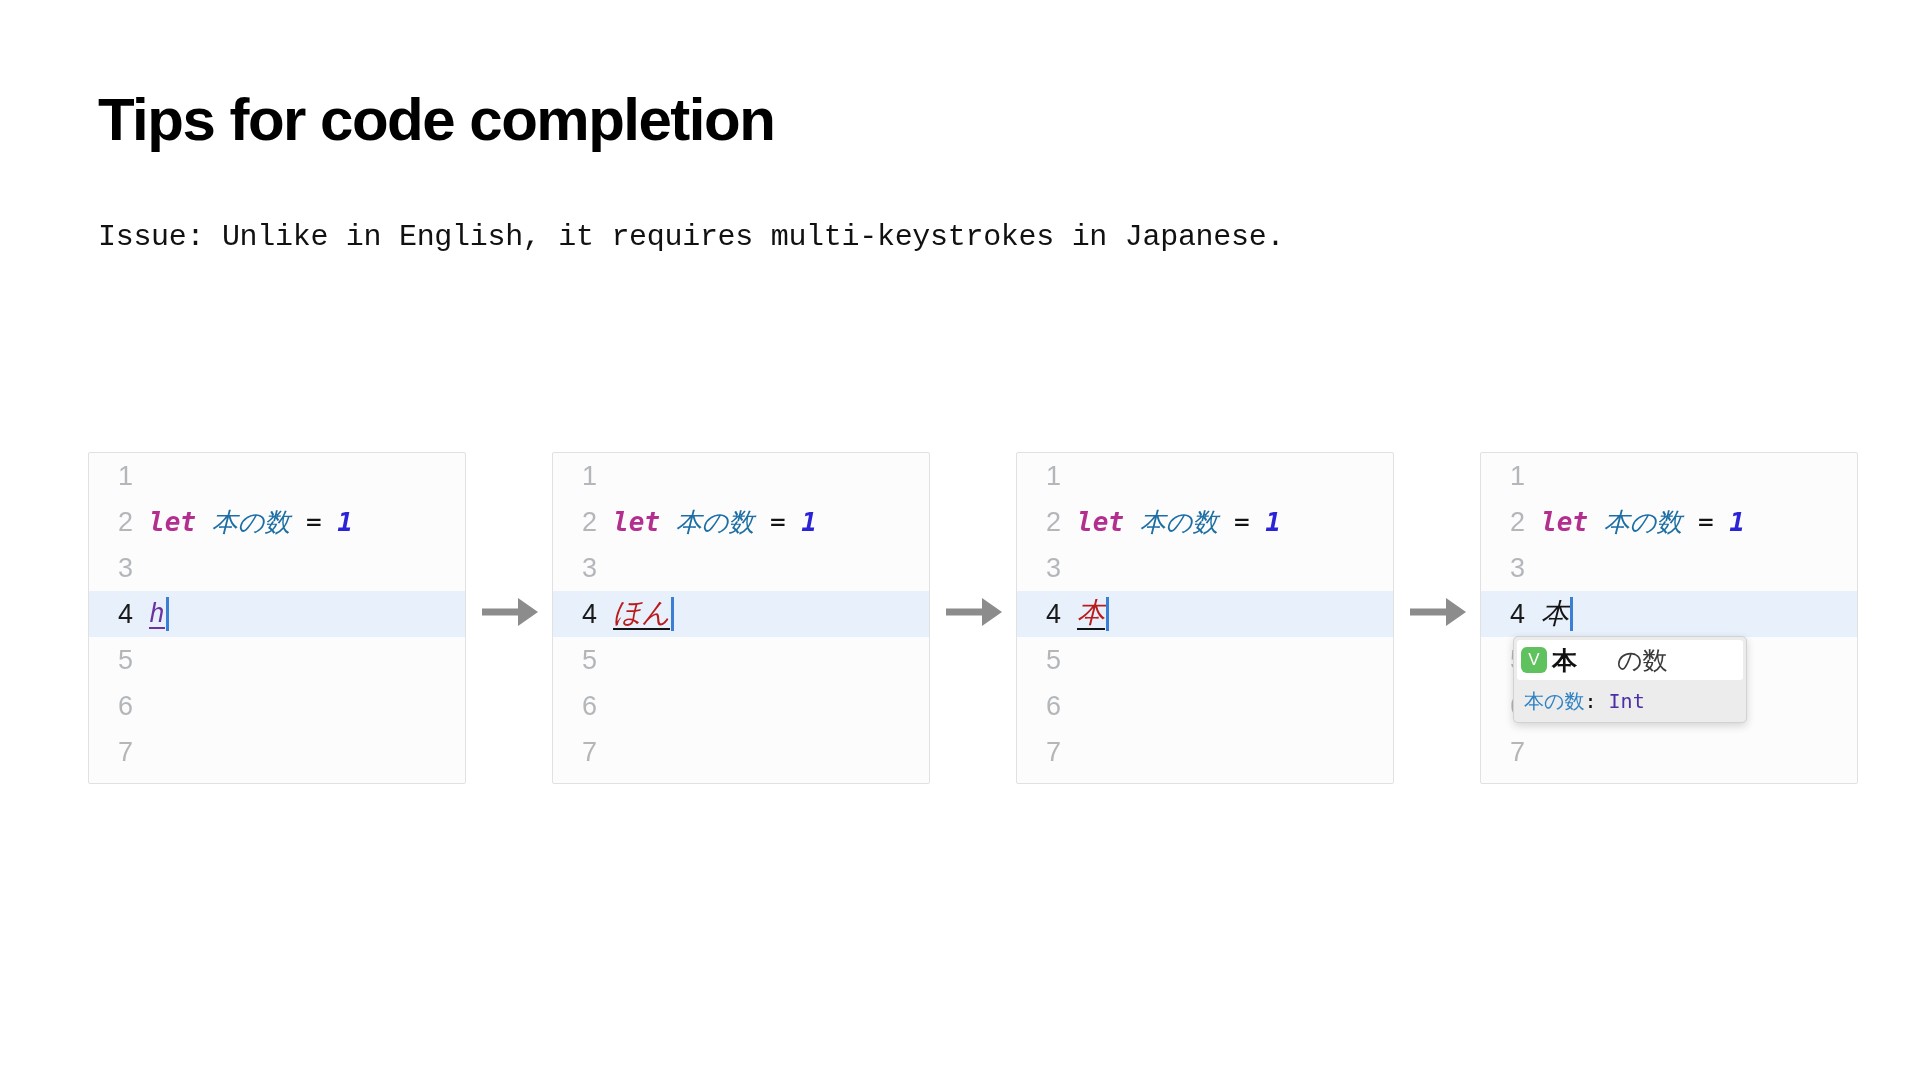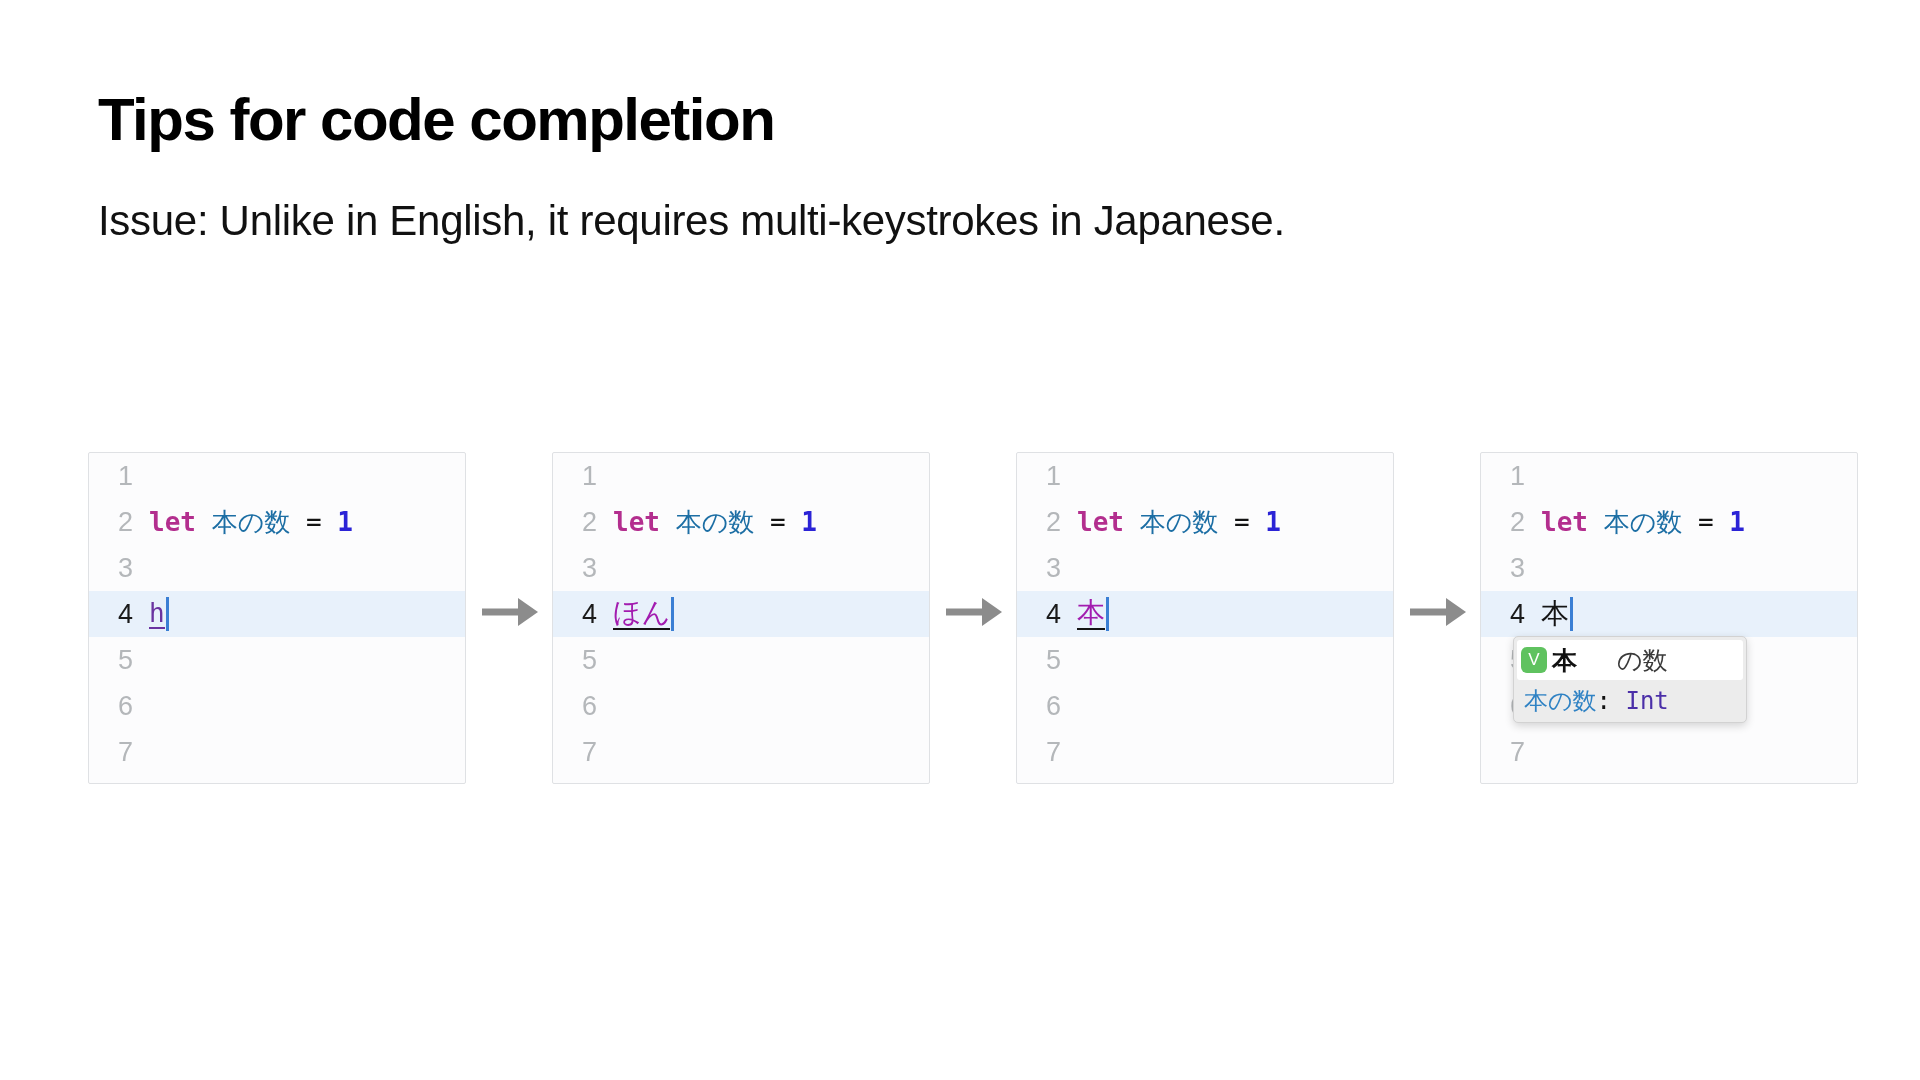--- a/index.html
+++ b/index.html
@@ -32,10 +32,10 @@
   .slide-subtitle {
     position: absolute;
     left: 98px;
-    top: 196px;
-    font-family: Liberation Sans, sans-serif;
+    top: 212px;
+    font-family: Liberation Mono, monospace;
     font-weight: 400;
-    font-size: 42px;
+    font-size: 30px;
     line-height: 50px;
     letter-spacing: -0.3px;
     color: #111111;

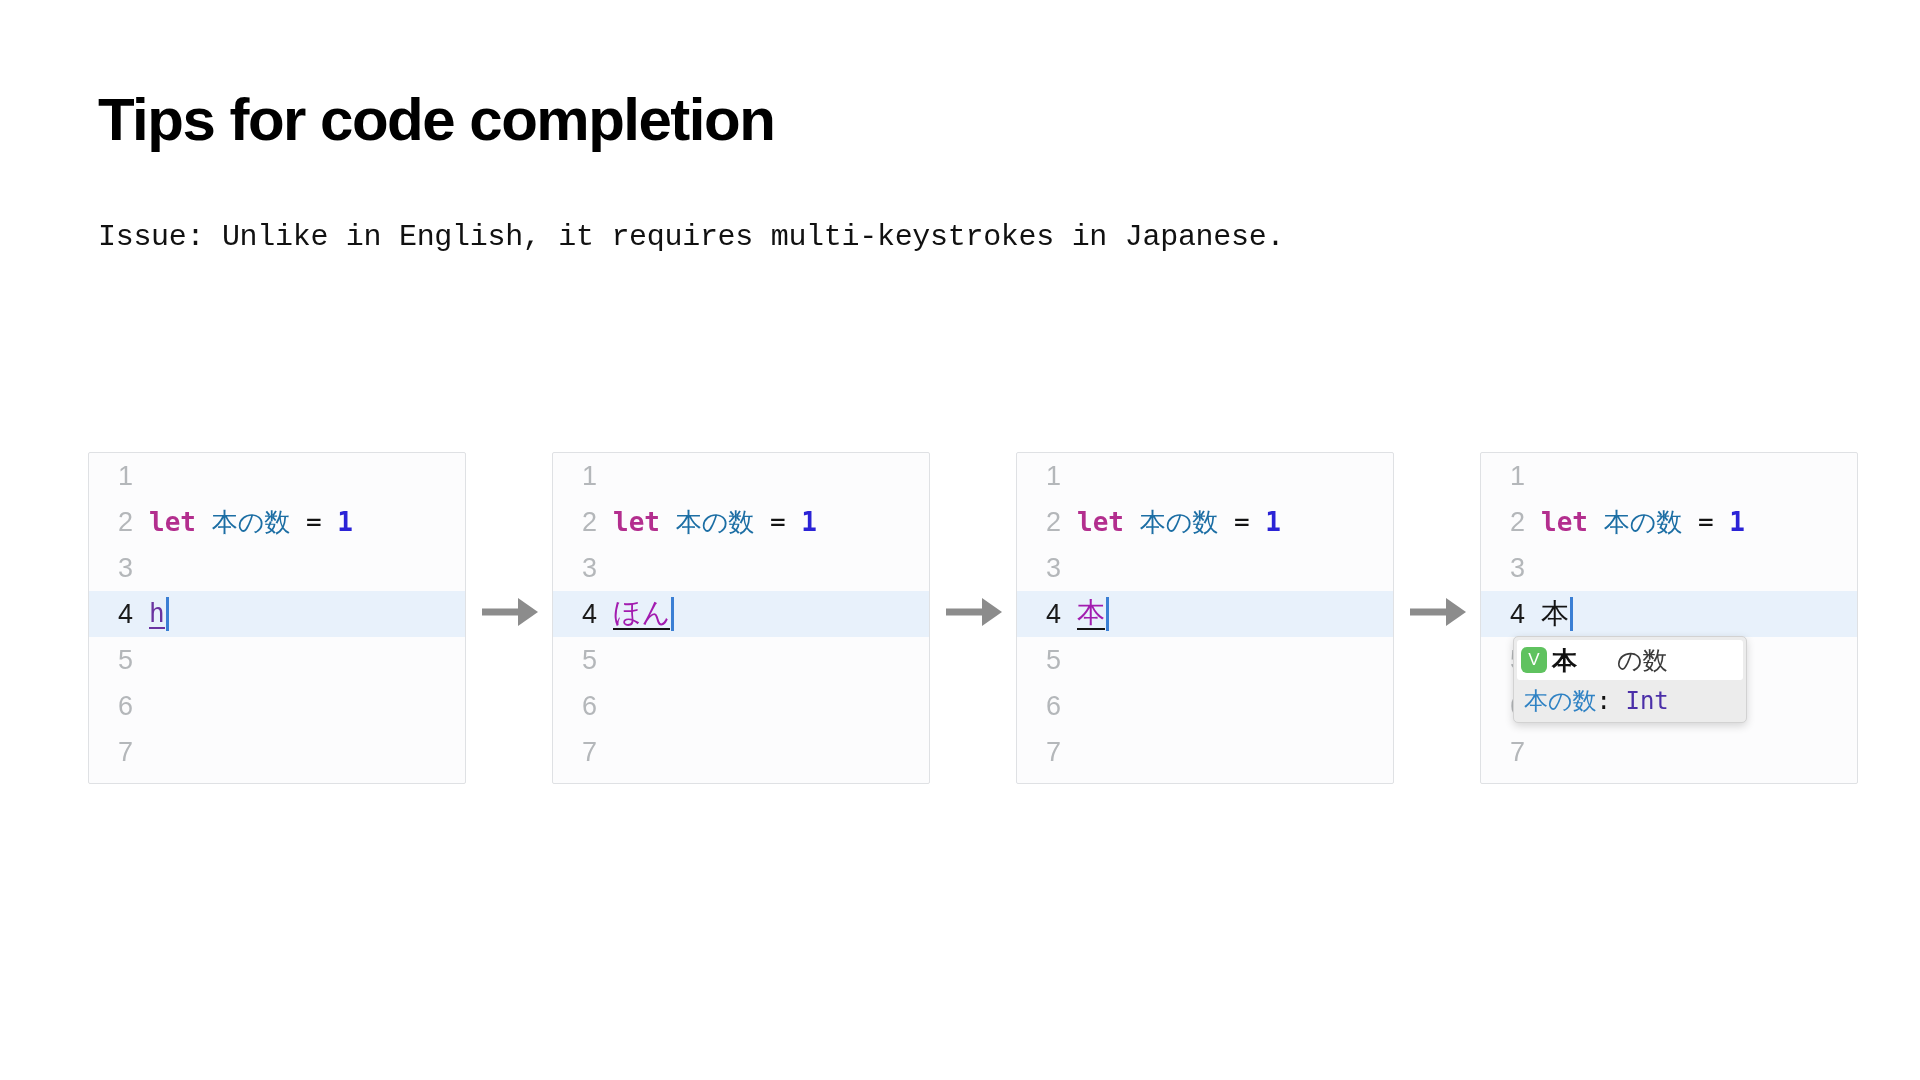--- a/index.html
+++ b/index.html
@@ -115,6 +115,7 @@
     align-items: center;
     padding-left: 6px;
     box-sizing: border-box;
+    font-style: italic;
   }
 
   

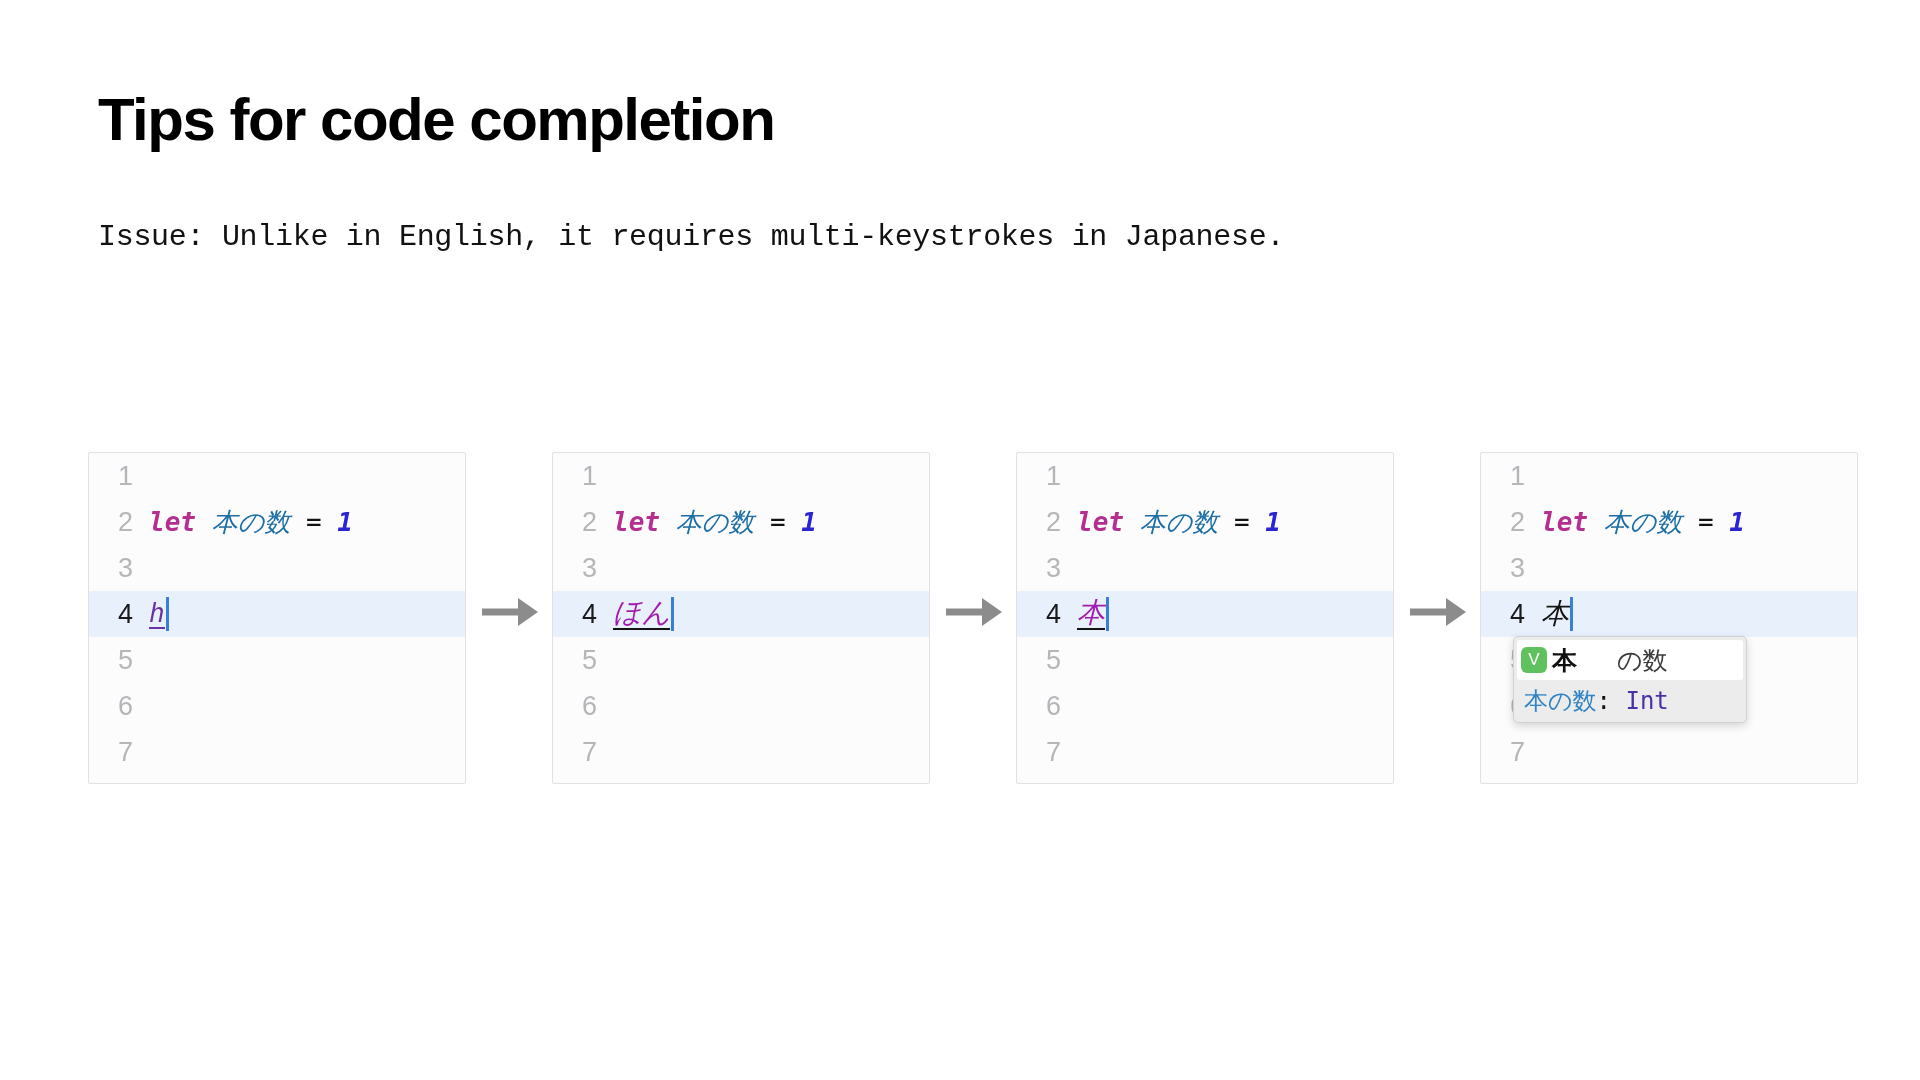--- a/index.html
+++ b/index.html
@@ -132,7 +132,7 @@
     padding-bottom: 1px;
   }
   .composing.jp {
-    color: #a21caf;
+    color: #b91c1c;
     border-bottom: 2px solid #141414;
     font-family: "DejaVu Sans", sans-serif;
     font-size: 28px;

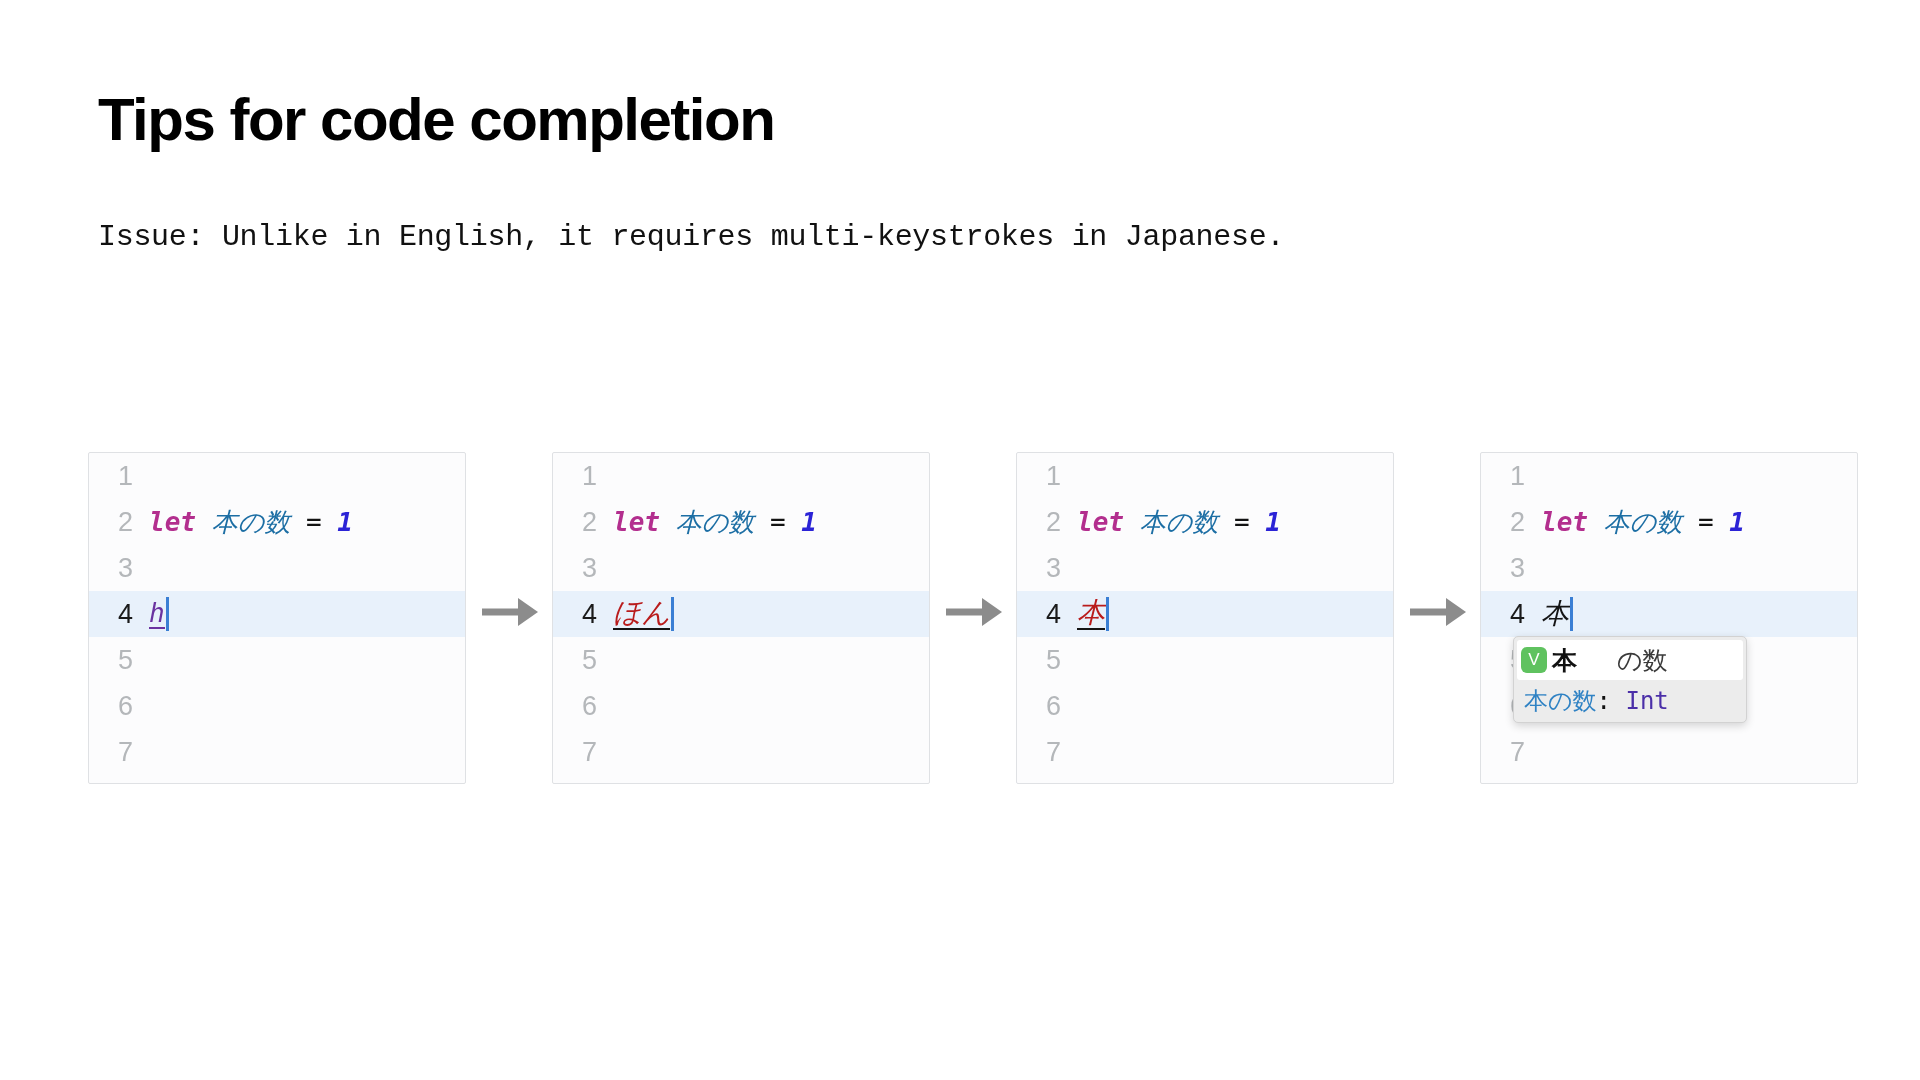--- a/index.html
+++ b/index.html
@@ -216,7 +216,7 @@
   .ac-label .rest { font-weight: 400; color: #3a3a3a; margin-left: 40px; }
   .ac-detail {
     font-family: "DejaVu Sans Mono", monospace;
-    font-size: 24px;
+    font-size: 20px;
     line-height: 1;
     white-space: nowrap;
     padding-left: 4px;

